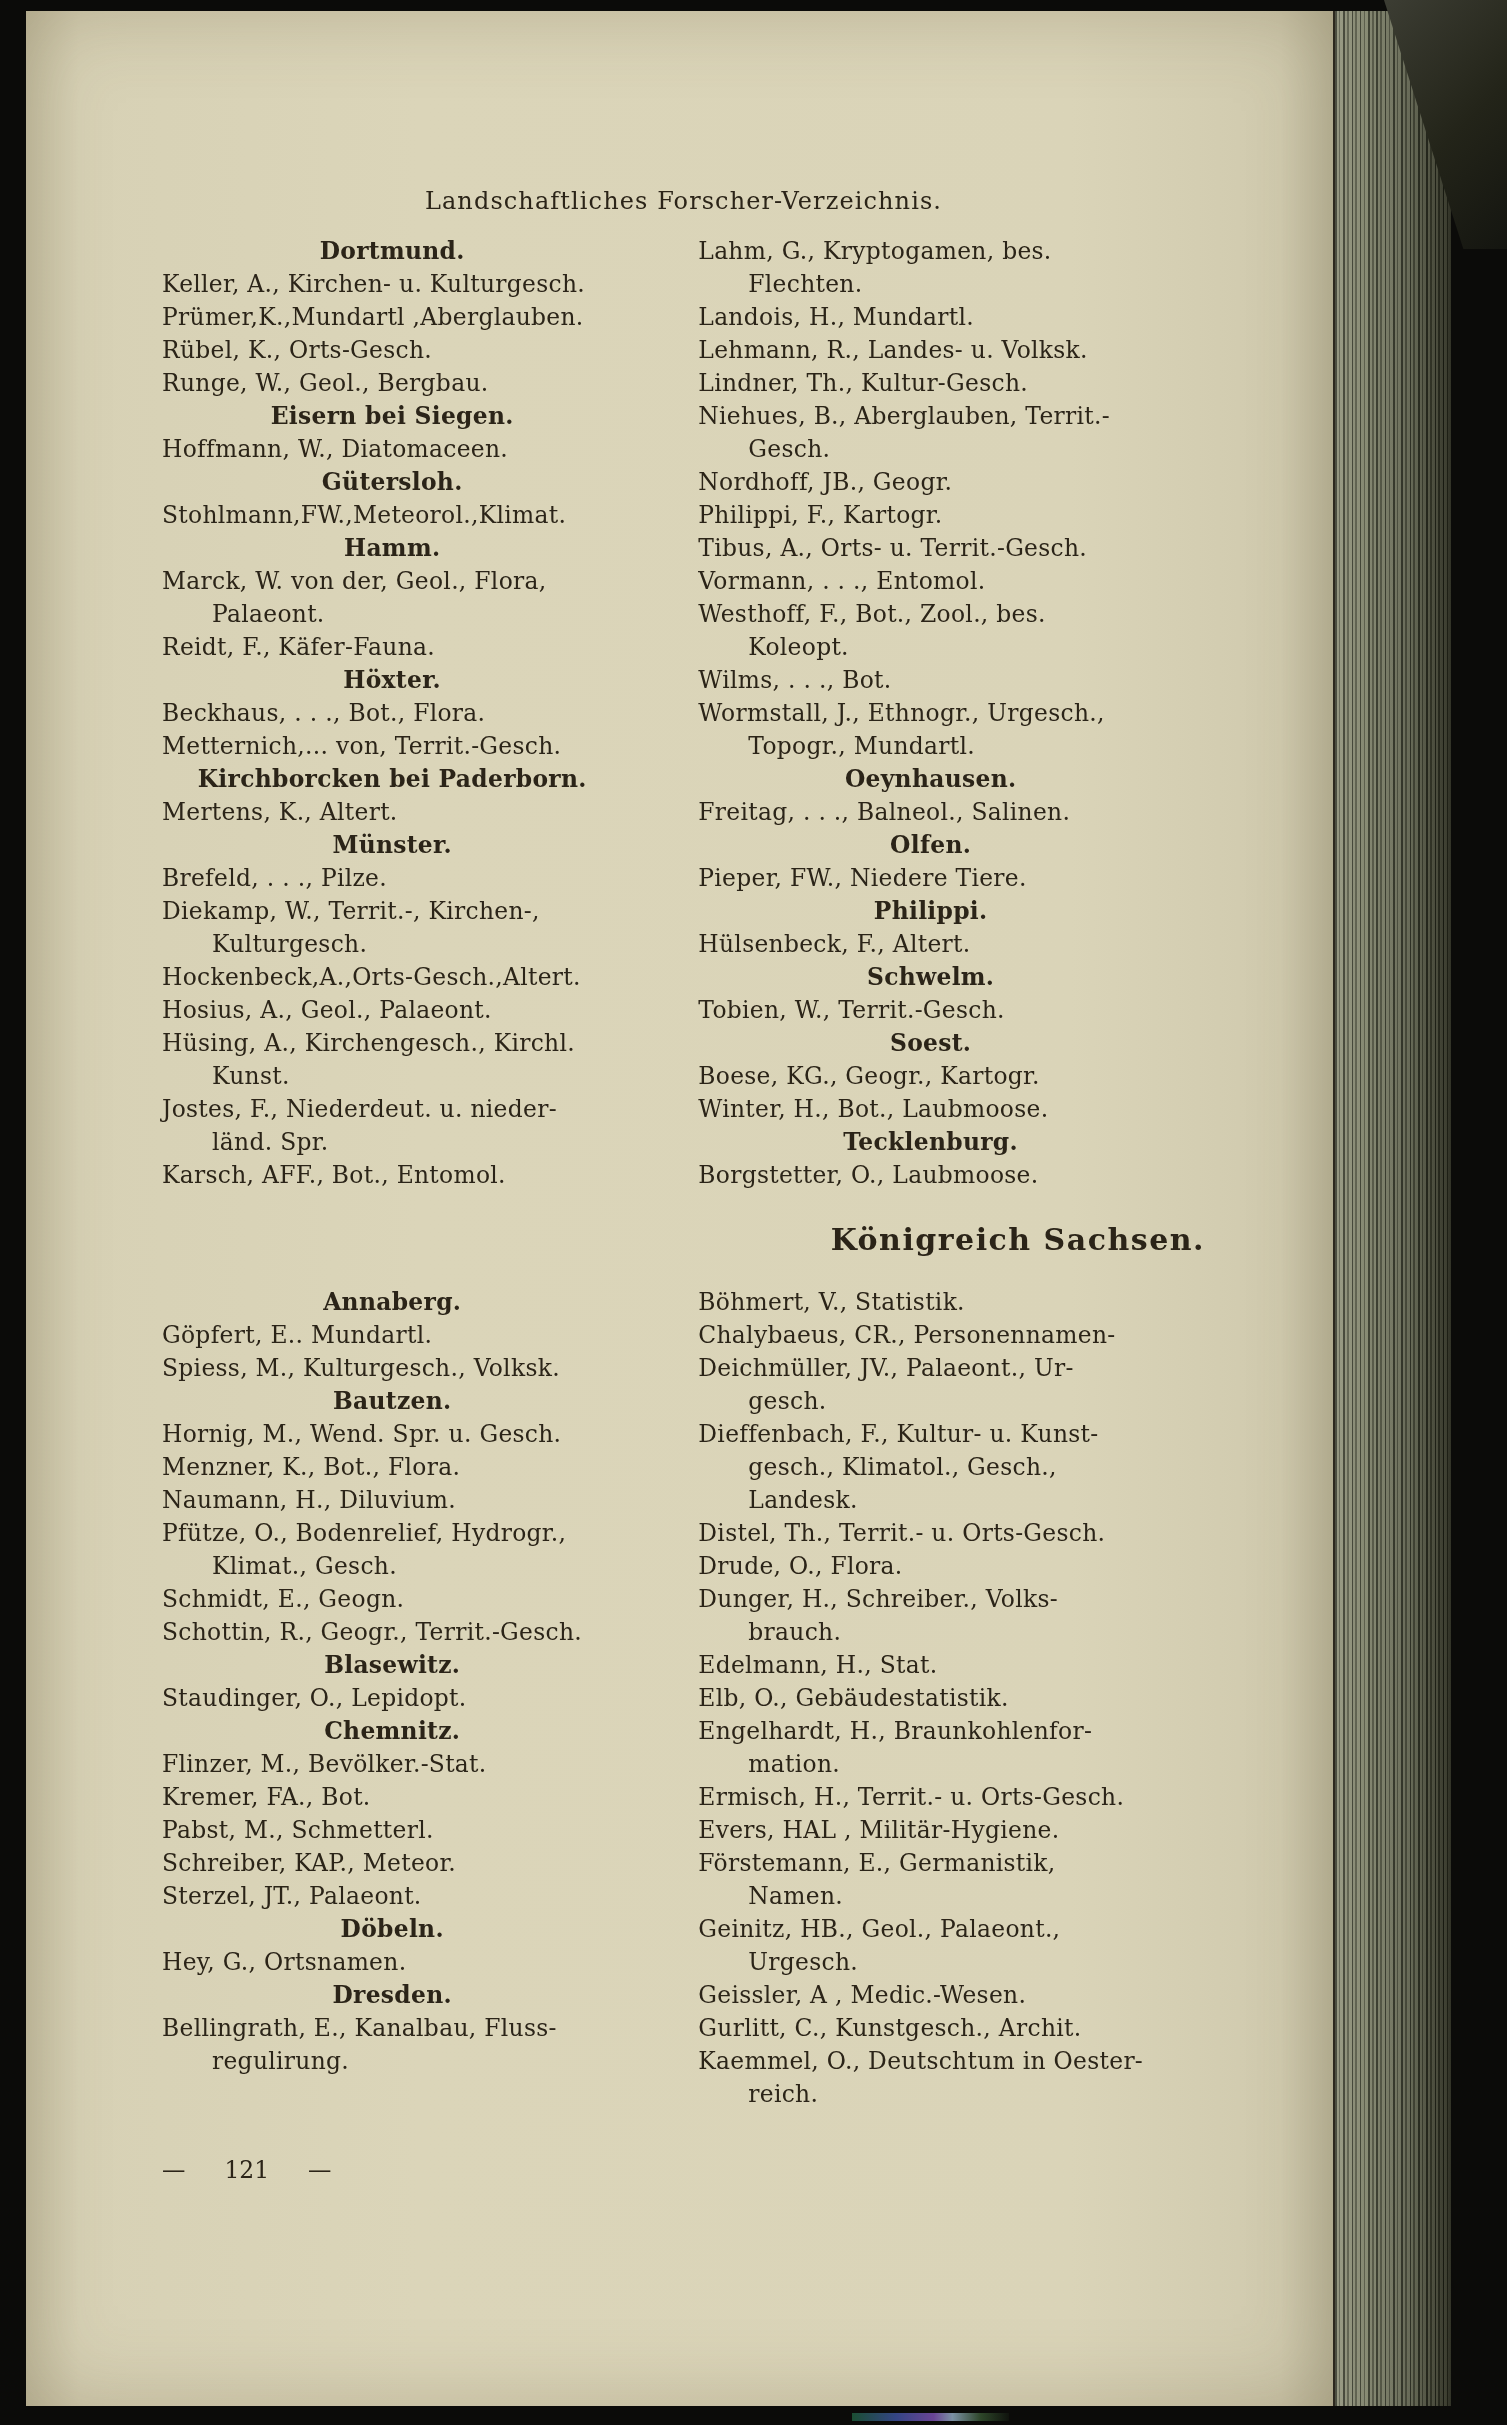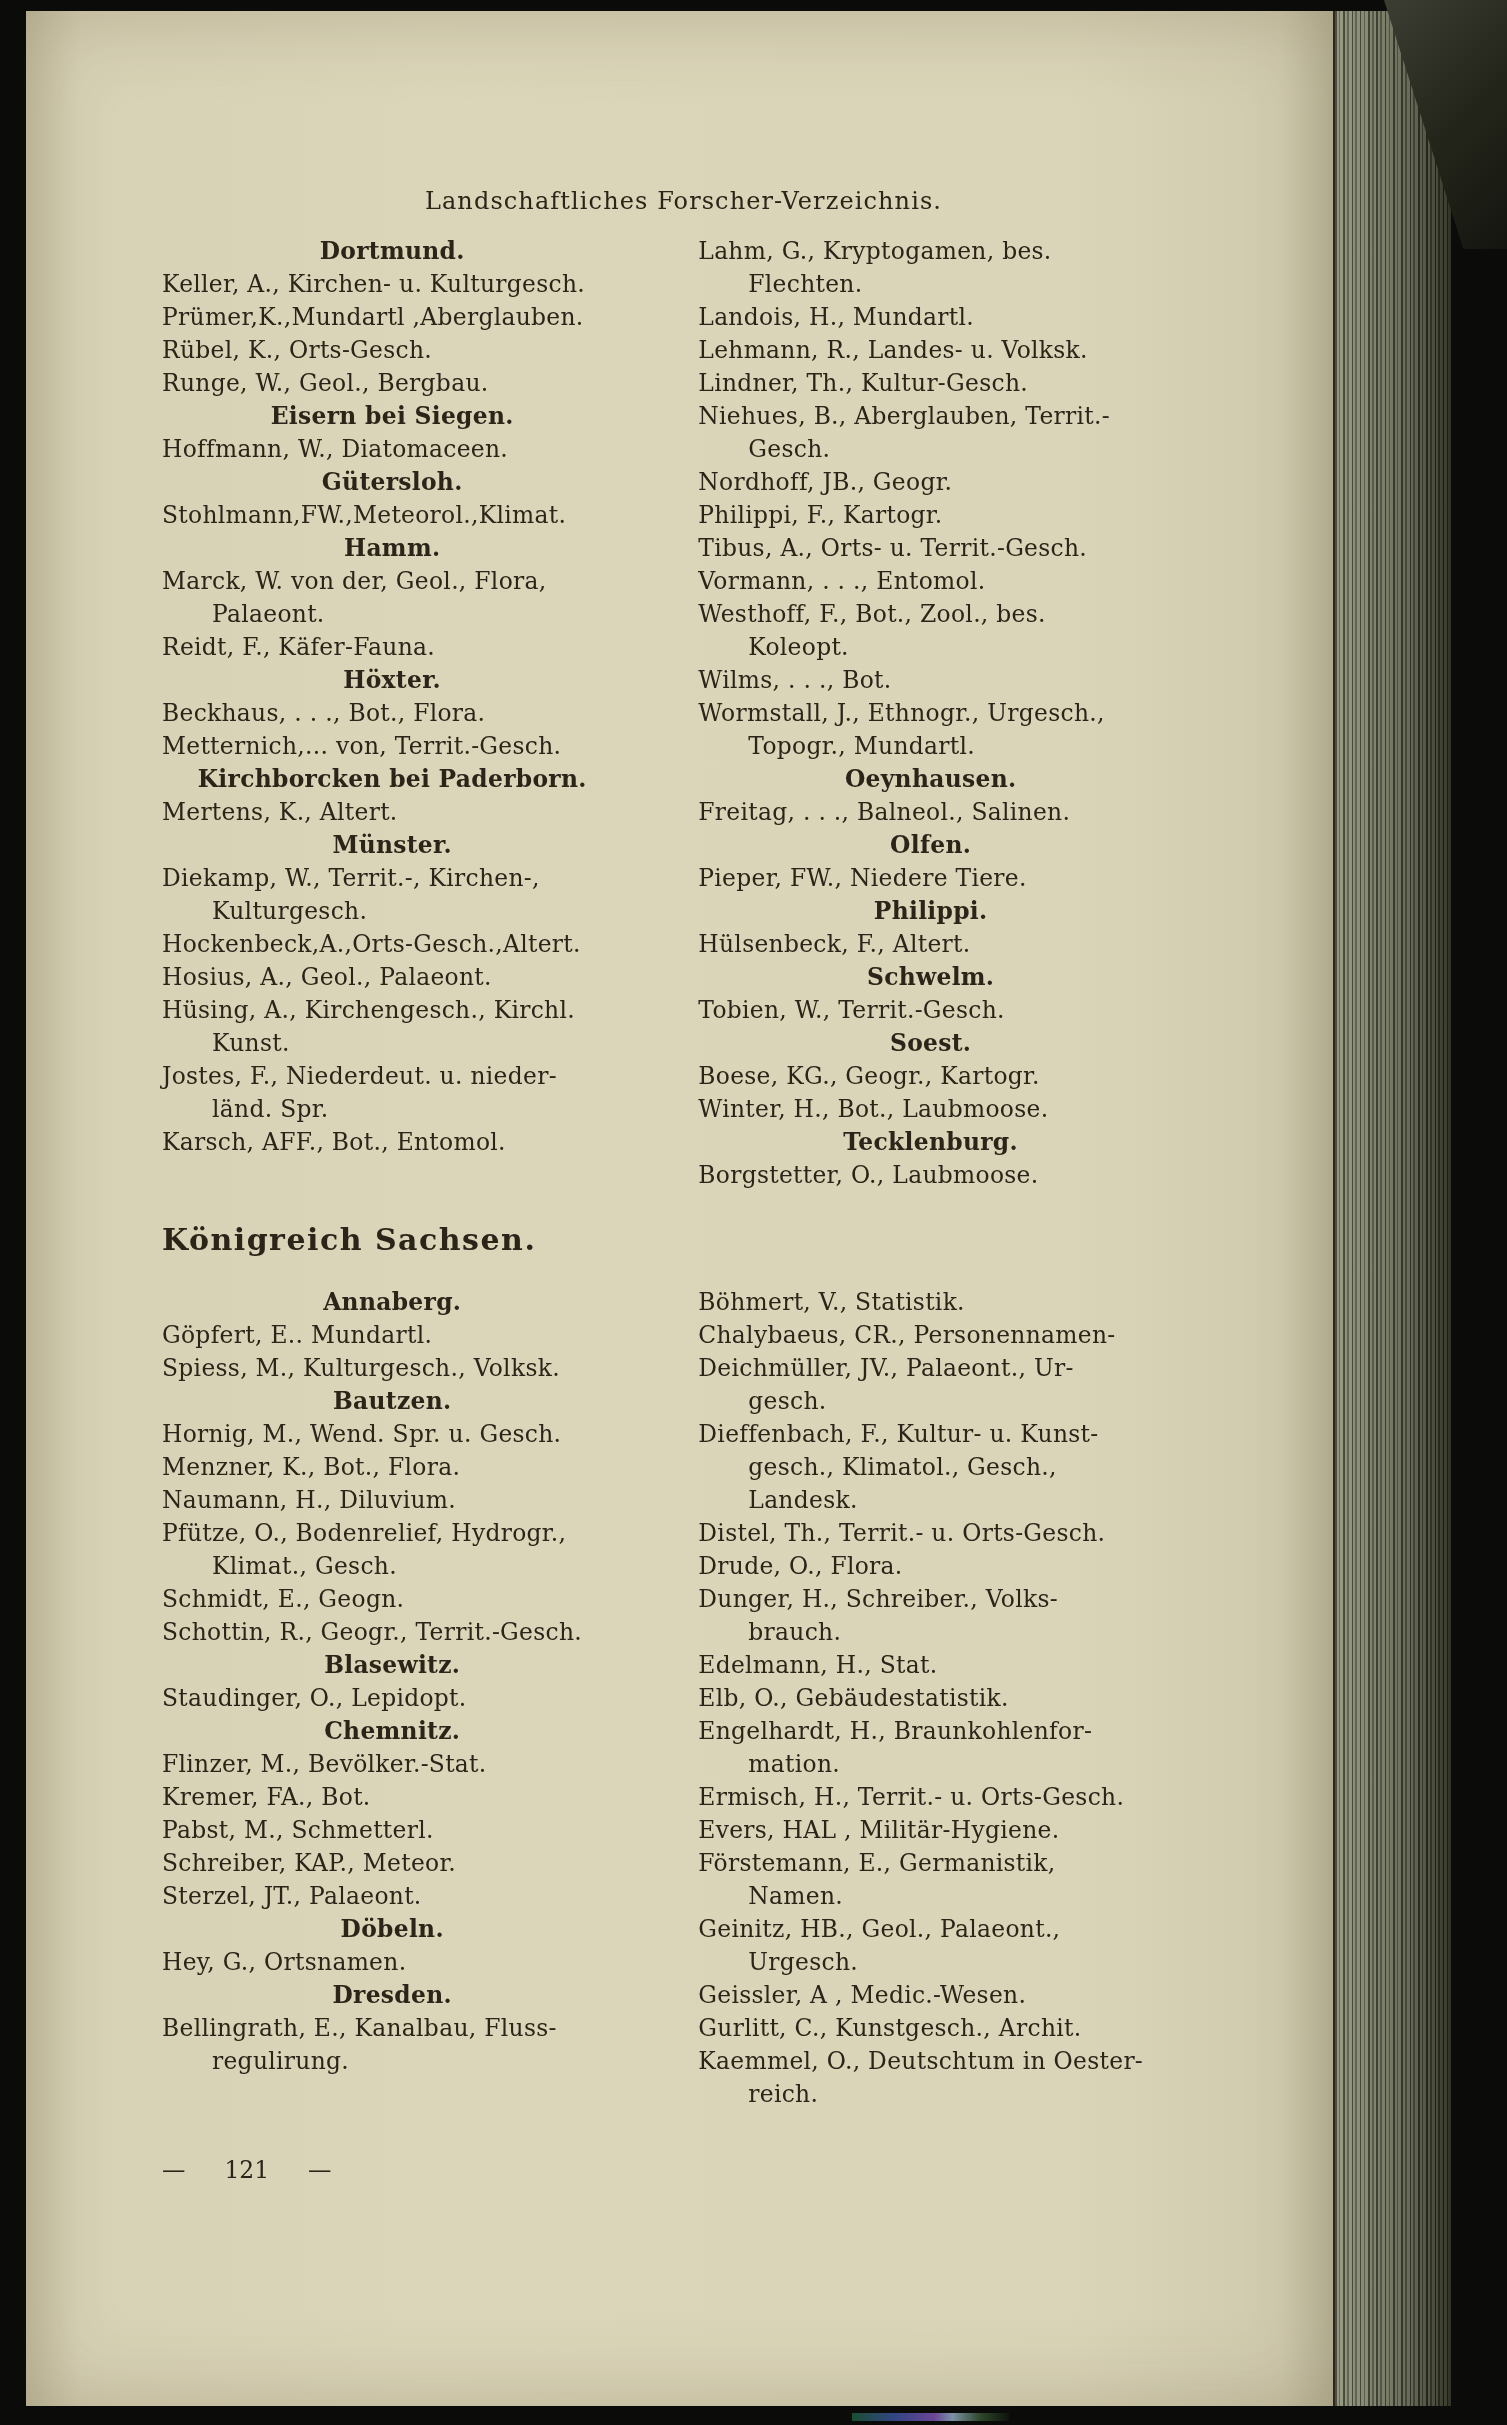--- a/index.html
+++ b/index.html
@@ -158,6 +158,9 @@
             <div class="line">Münster.</div>
           </div>
           <div class="entry">
+            <div class="line">Brefeld, . . ., Pilze.</div>
+          </div>
+          <div class="entry">
             <div class="line">Diekamp, W., Territ.-, Kirchen-,</div>
             <div class="line cont">Kulturgesch.</div>
           </div>

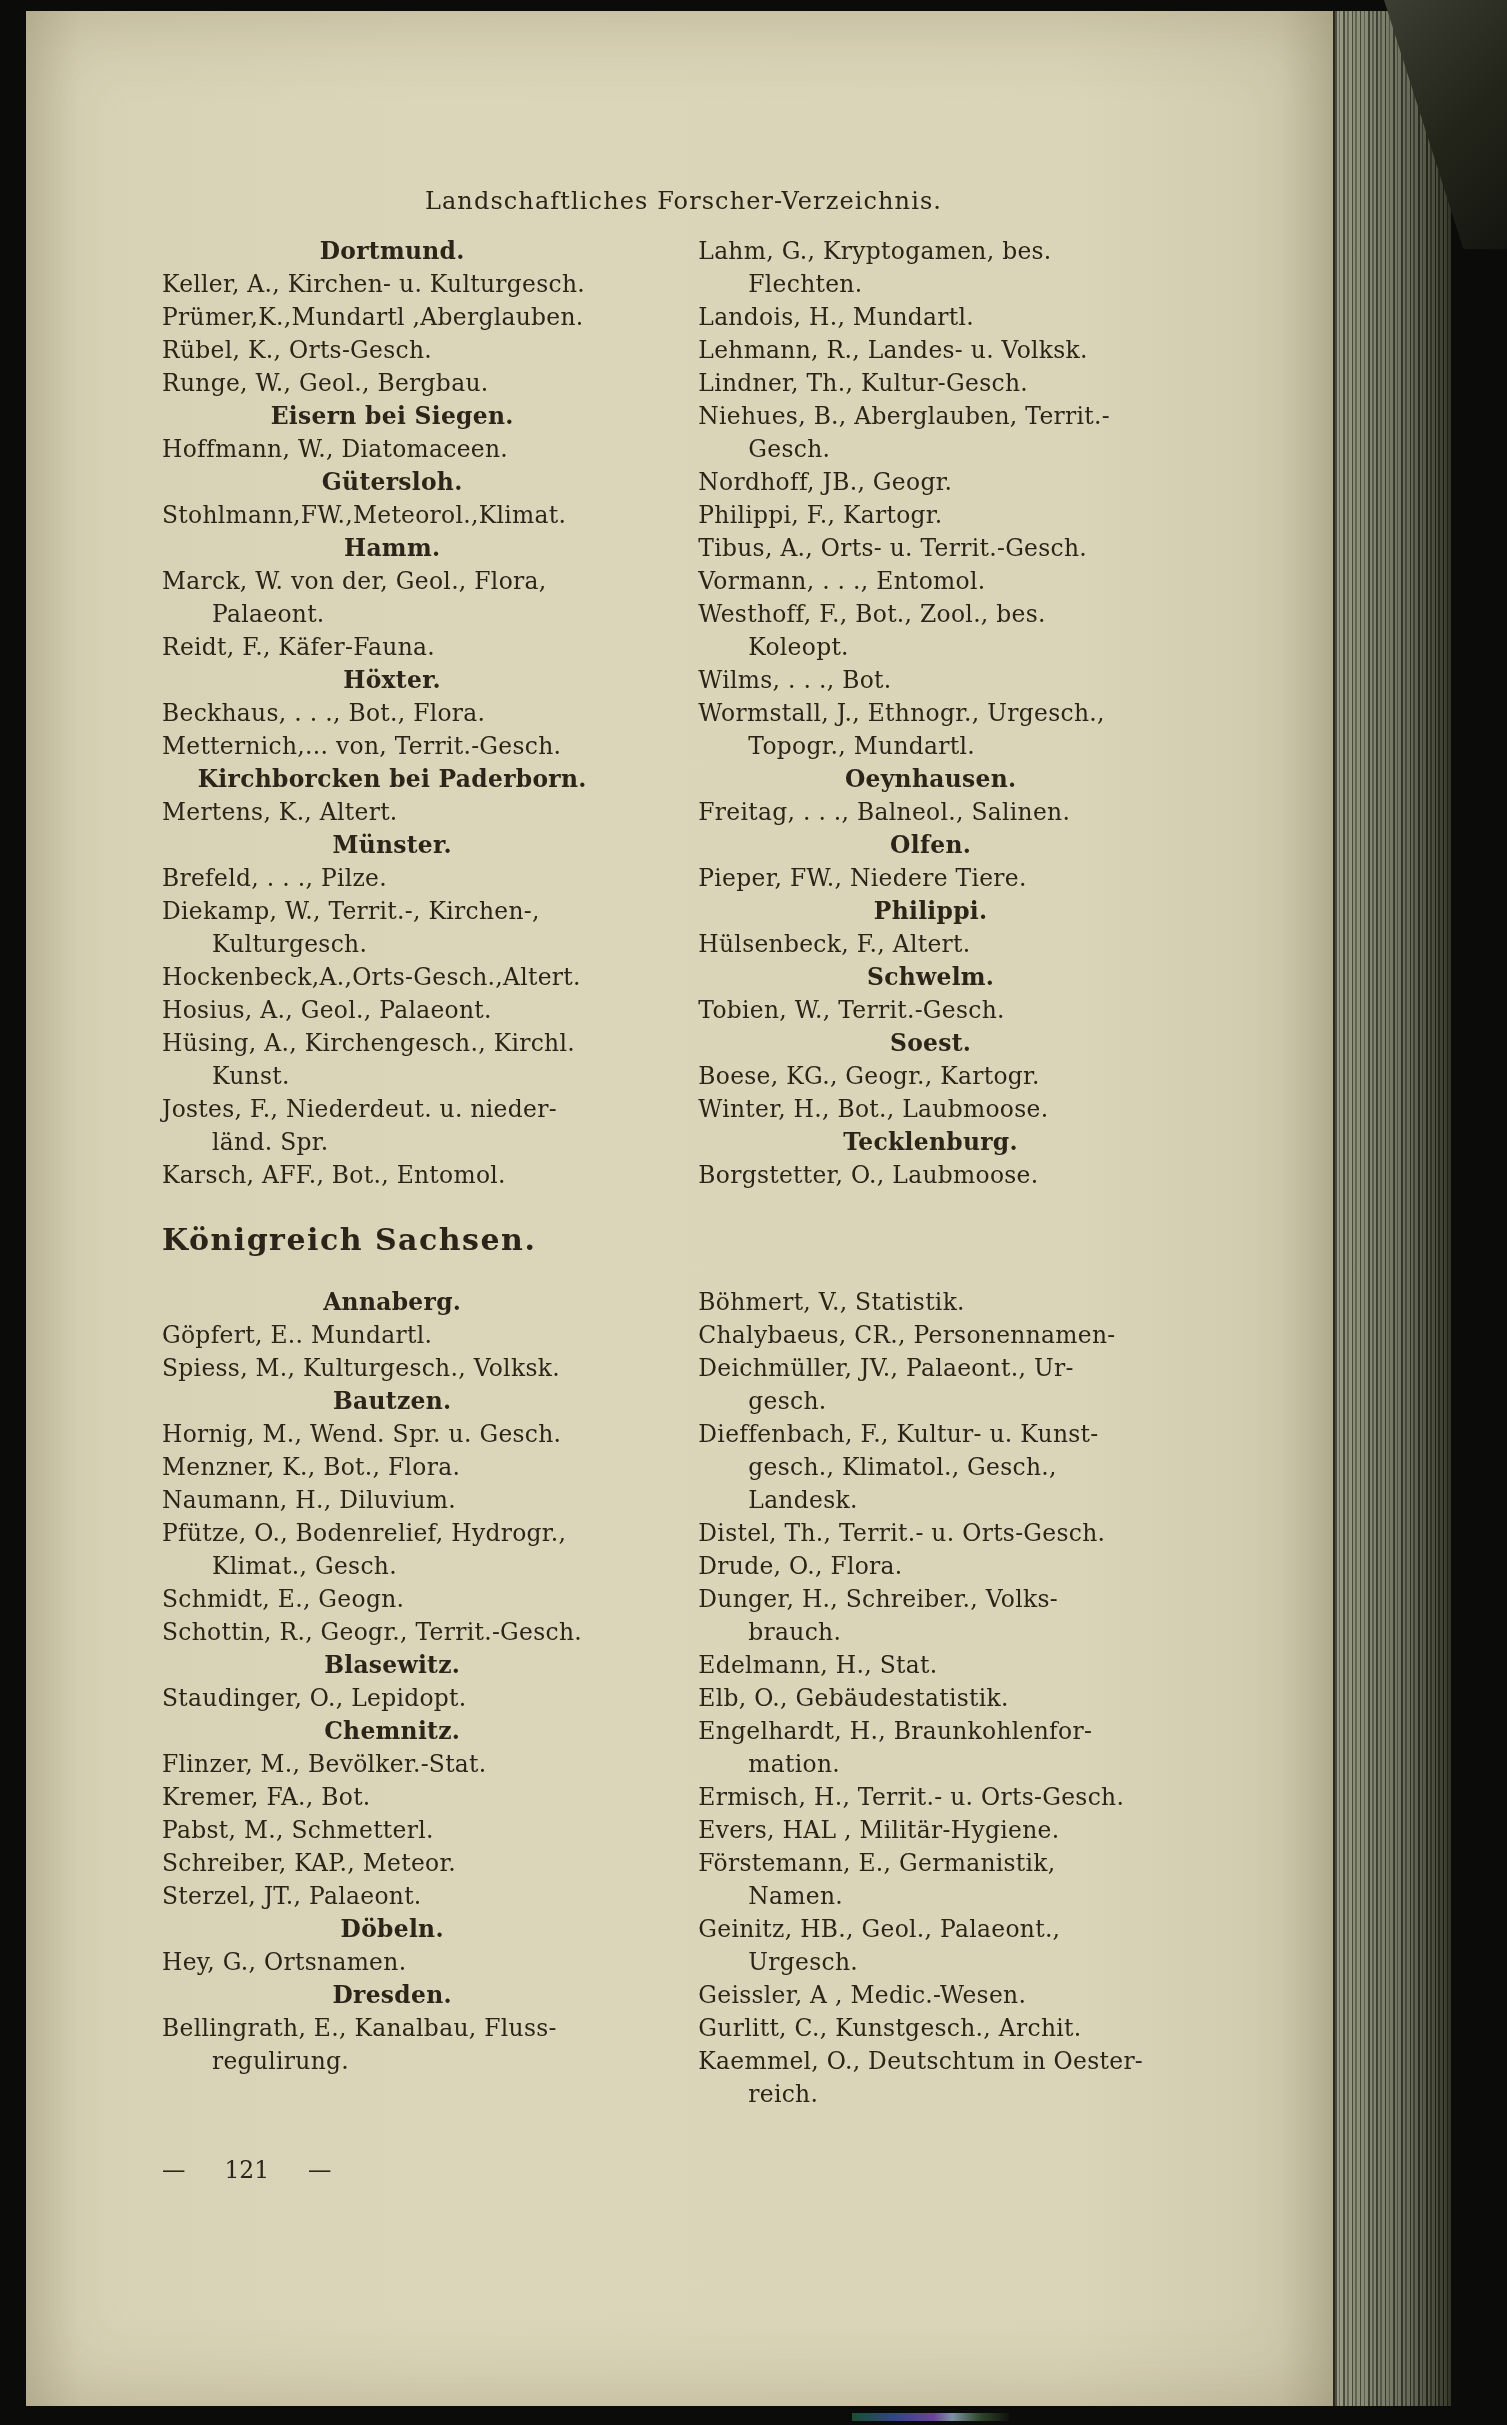--- a/index.html
+++ b/index.html
@@ -49,7 +49,7 @@
   .line.cont { padding-left: 50px; }
   .kingdom-heading {
     margin-top: 27px;
-    text-align: left;
+    text-align: right;
     font-size: 30px;
     font-weight: bold;
     letter-spacing: 1.5px;

